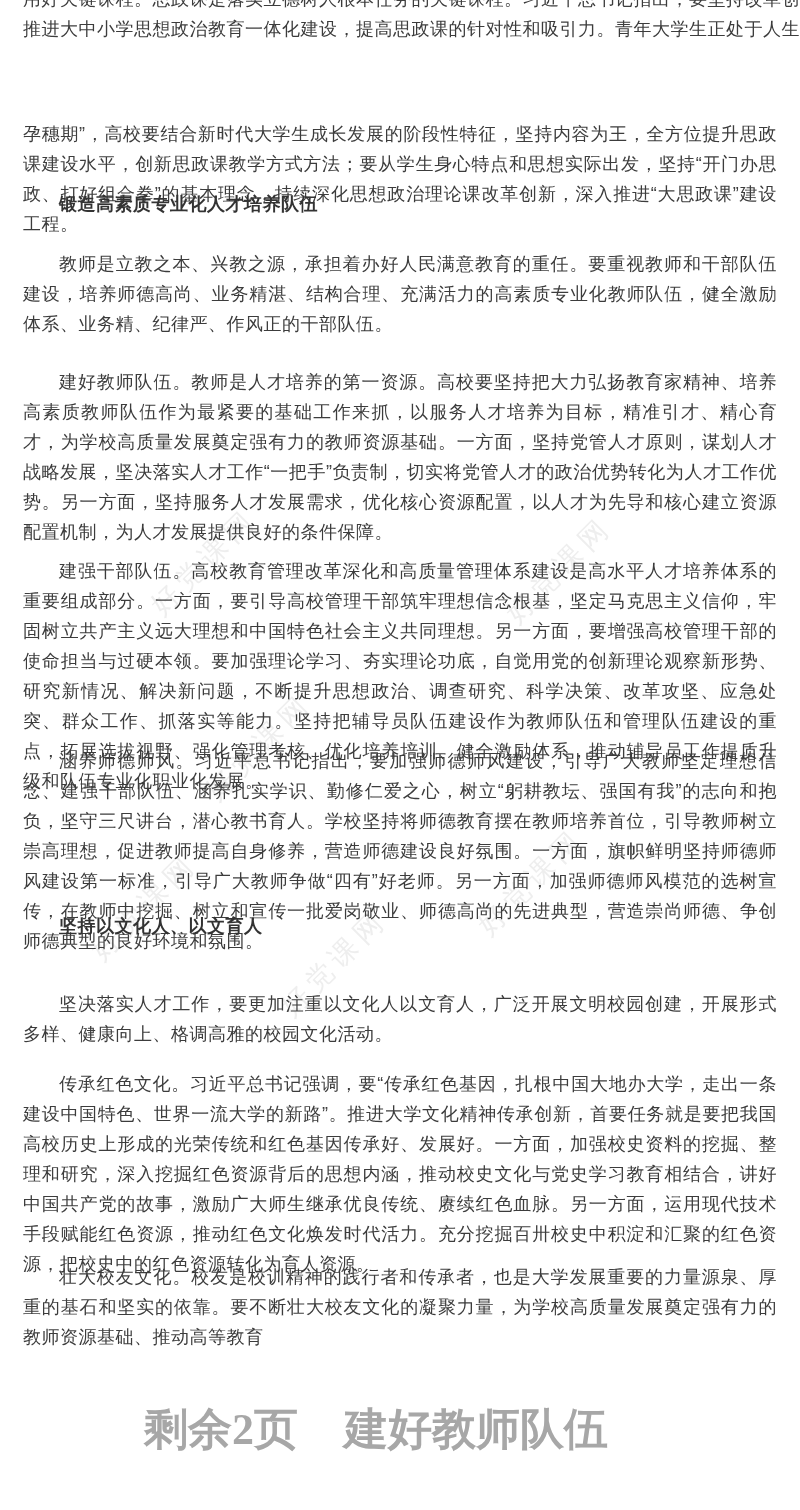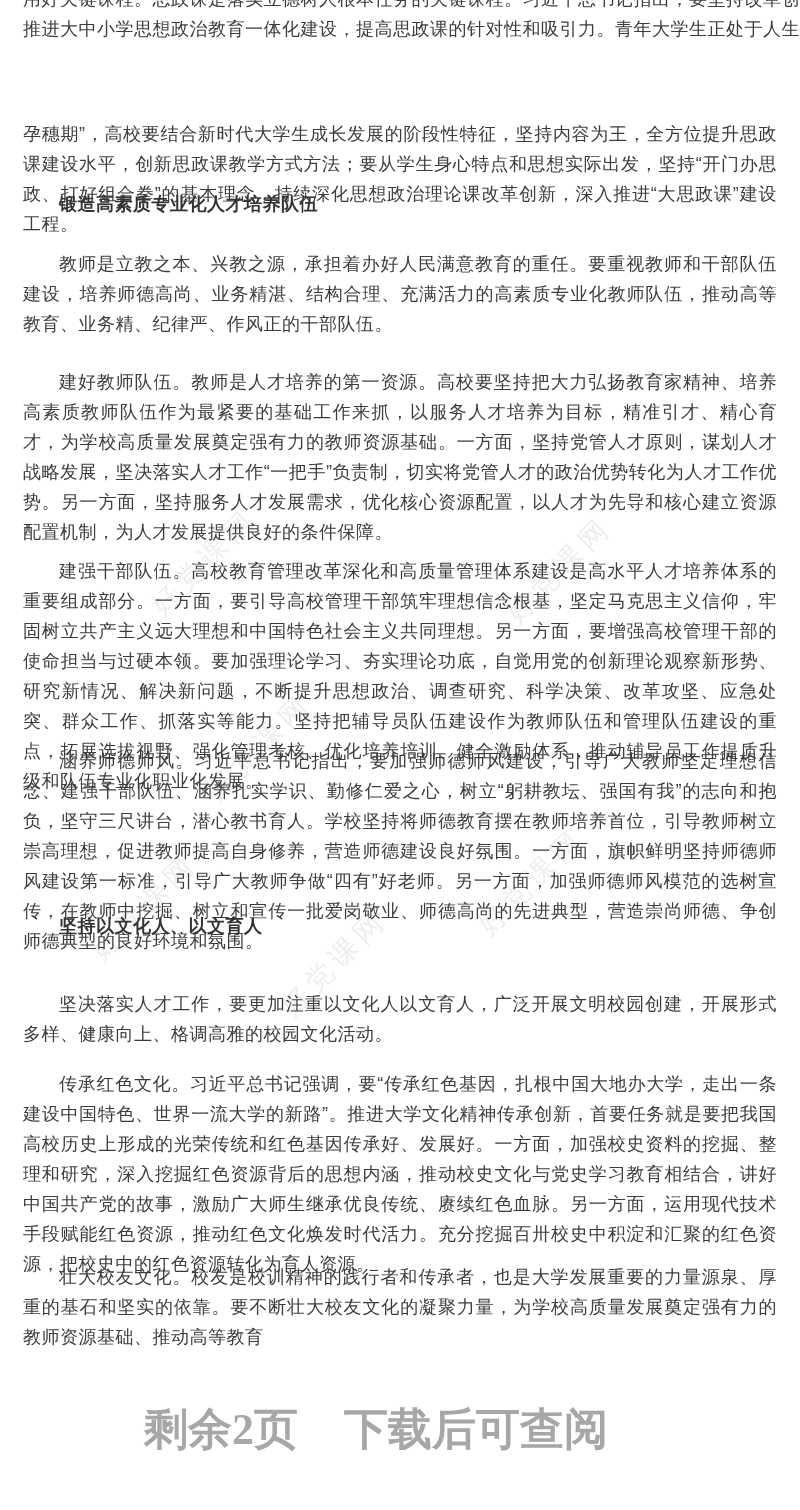--- a/index.html
+++ b/index.html
@@ -89,7 +89,7 @@
 <div class="doc-text nowrap-line b1">推进大中小学思想政治教育一体化建设，提高思政课的针对性和吸引力。青年大学生正处于人生的“拔节</div>
 <div class="doc-text b2">孕穗期”，高校要结合新时代大学生成长发展的阶段性特征，坚持内容为王，全方位提升思政课建设水平，创新思政课教学方式方法；要从学生身心特点和思想实际出发，坚持“开门办思政、打好组合拳”的基本理念，持续深化思想政治理论课改革创新，深入推进“大思政课”建设工程。</div>
 <div class="doc-text heading indent b3">锻造高素质专业化人才培养队伍</div>
-<div class="doc-text indent b4">教师是立教之本、兴教之源，承担着办好人民满意教育的重任。要重视教师和干部队伍建设，培养师德高尚、业务精湛、结构合理、充满活力的高素质专业化教师队伍，推动高等教育、业务精、纪律严、作风正的干部队伍。</div>
+<div class="doc-text indent b4">教师是立教之本、兴教之源，承担着办好人民满意教育的重任。要重视教师和干部队伍建设，培养师德高尚、业务精湛、结构合理、充满活力的高素质专业化教师队伍，健全激励体系、业务精、纪律严、作风正的干部队伍。</div>
 <div class="doc-text indent b5">建好教师队伍。教师是人才培养的第一资源。高校要坚持把大力弘扬教育家精神、培养高素质教师队伍作为最紧要的基础工作来抓，以服务人才培养为目标，精准引才、精心育才，为学校高质量发展奠定强有力的教师资源基础。一方面，坚持党管人才原则，谋划人才战略发展，坚决落实人才工作“一把手”负责制，切实将党管人才的政治优势转化为人才工作优势。另一方面，坚持服务人才发展需求，优化核心资源配置，以人才为先导和核心建立资源配置机制，为人才发展提供良好的条件保障。</div>
 <div class="doc-text indent b6">建强干部队伍。高校教育管理改革深化和高质量管理体系建设是高水平人才培养体系的重要组成部分。一方面，要引导高校管理干部筑牢理想信念根基，坚定马克思主义信仰，牢固树立共产主义远大理想和中国特色社会主义共同理想。另一方面，要增强高校管理干部的使命担当与过硬本领。要加强理论学习、夯实理论功底，自觉用党的创新理论观察新形势、研究新情况、解决新问题，不断提升思想政治、调查研究、科学决策、改革攻坚、应急处突、群众工作、抓落实等能力。坚持把辅导员队伍建设作为教师队伍和管理队伍建设的重点，拓展选拔视野、强化管理考核、优化培养培训、健全激励体系，推动辅导员工作提质升级和队伍专业化职业化发展。</div>
 <div class="doc-text indent b7">涵养师德师风。习近平总书记指出，要加强师德师风建设，引导广大教师坚定理想信念、建强干部队伍、涵养扎实学识、勤修仁爱之心，树立“躬耕教坛、强国有我”的志向和抱负，坚守三尺讲台，潜心教书育人。学校坚持将师德教育摆在教师培养首位，引导教师树立崇高理想，促进教师提高自身修养，营造师德建设良好氛围。一方面，旗帜鲜明坚持师德师风建设第一标准，引导广大教师争做“四有”好老师。另一方面，加强师德师风模范的选树宣传，在教师中挖掘、树立和宣传一批爱岗敬业、师德高尚的先进典型，营造崇尚师德、争创师德典型的良好环境和氛围。</div>

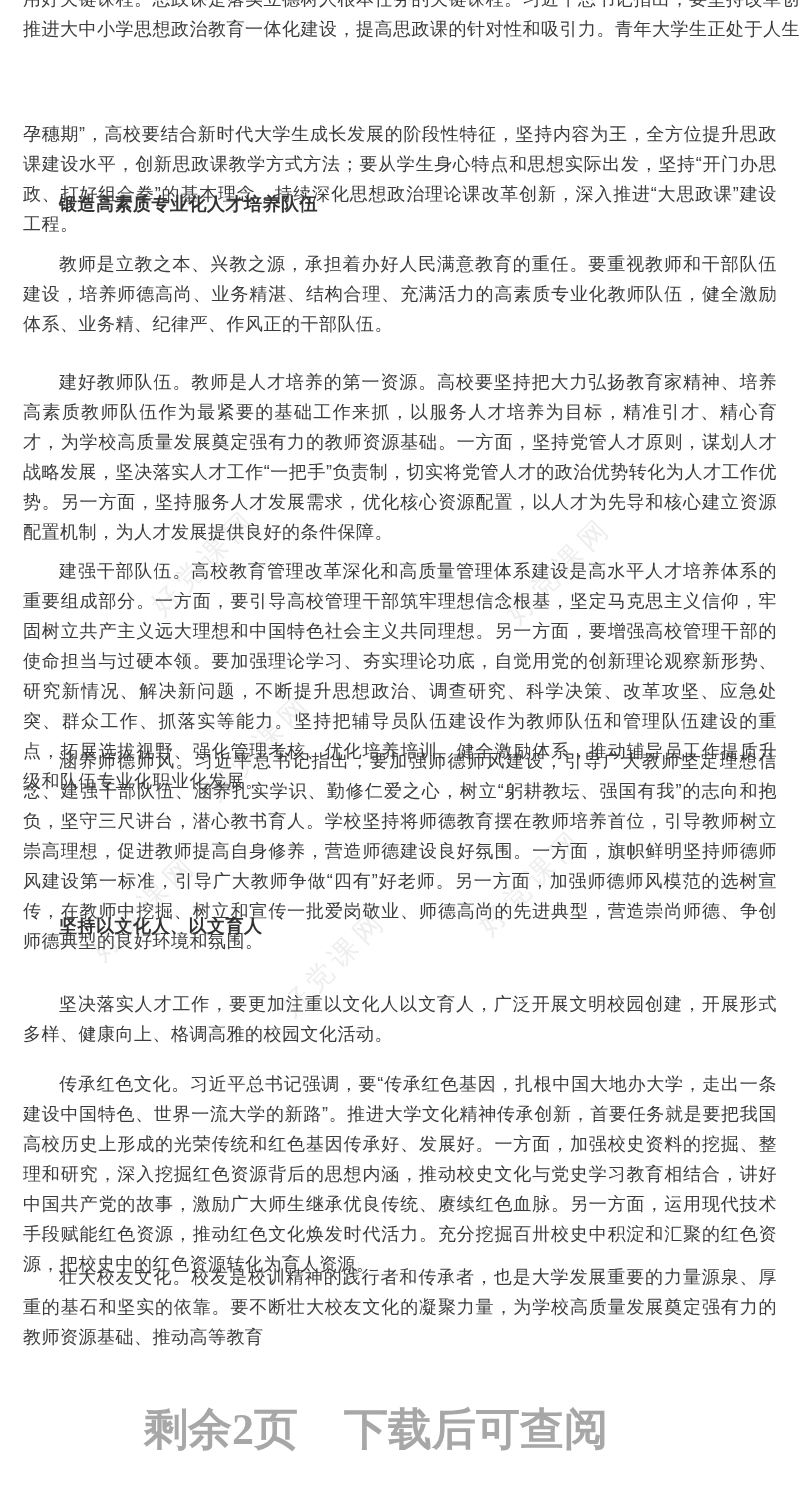--- a/index.html
+++ b/index.html
@@ -99,7 +99,7 @@
 <div class="doc-text indent b11">壮大校友文化。校友是校训精神的践行者和传承者，也是大学发展重要的力量源泉、厚重的基石和坚实的依靠。要不断壮大校友文化的凝聚力量，为学校高质量发展奠定强有力的教师资源基础、推动高等教育</div>
 
 <div class="footer">
-  <span>剩余2页</span><span class="gap">下载后可查阅</span>
+  <span>剩余2页</span><span class="gap">建好教师队伍</span>
 </div>
 
 </body></html>

